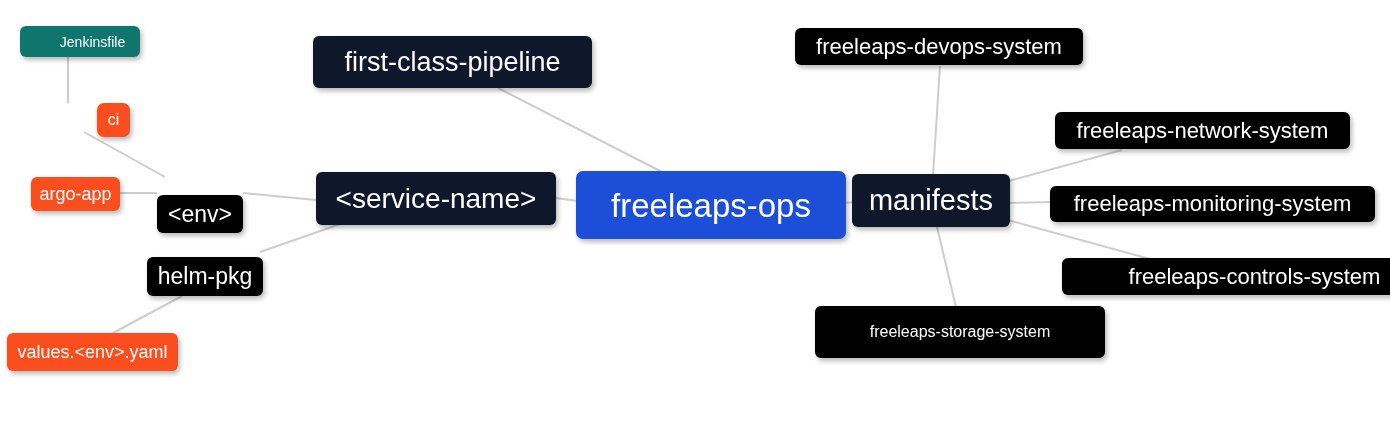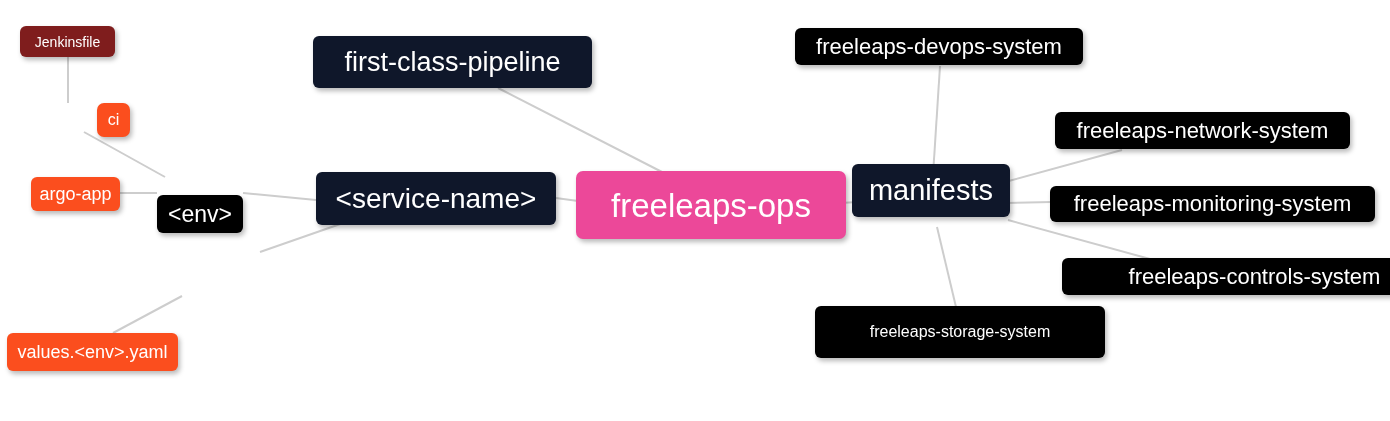--- a/index.html
+++ b/index.html
@@ -22,7 +22,7 @@
     cursor:pointer;
     line-height:1;
   }
-  .c-orange{background:#7f1d1d;}
+  .c-orange{background:#0f766e;padding-left:25px;}
   .c-red{background:#FB4E1E;}
   .c-green{background:#000000;}
   .c-blue{background:#0f172a;}

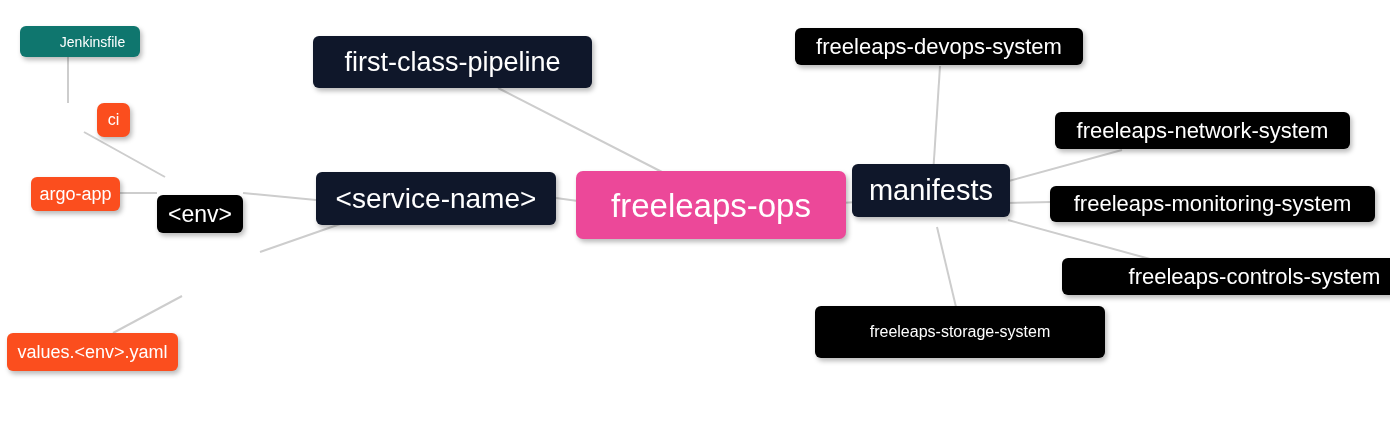--- a/index.html
+++ b/index.html
@@ -26,7 +26,7 @@
   .c-red{background:#FB4E1E;}
   .c-green{background:#000000;}
   .c-blue{background:#0f172a;}
-  .c-dark{background:#ec4899;}
+  .c-dark{background:#1d4ed8;}
 
   .n-jenkinsfile{left:20px;top:26px;width:95px;height:31px;font-size:14px;}
   .n-ci{left:53px;top:103px;width:33px;height:34px;font-size:16px;border-radius:7px;margin-left:44px;}

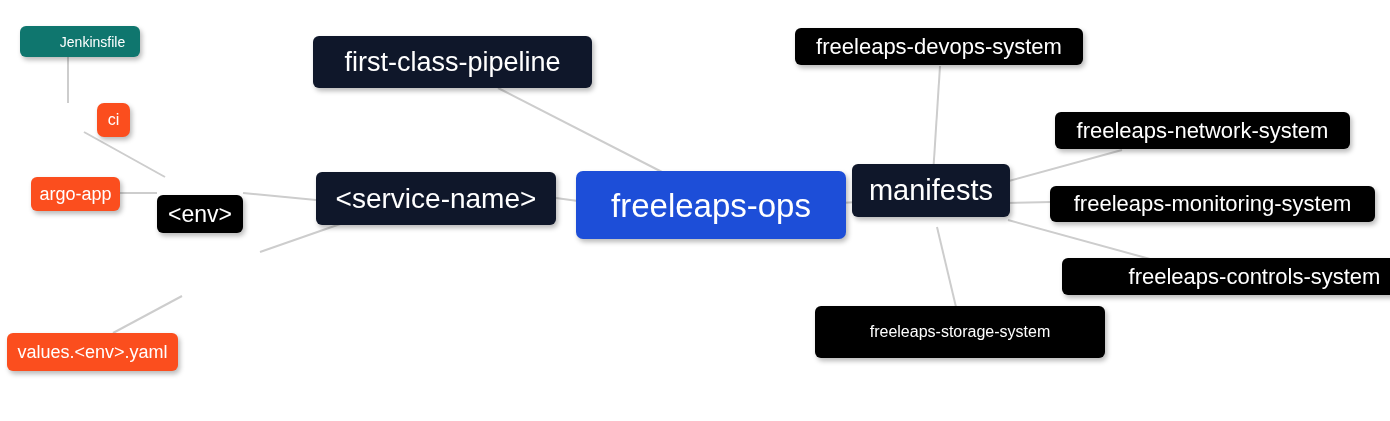--- a/index.html
+++ b/index.html
@@ -37,7 +37,7 @@
   .n-pipeline{left:313px;top:36px;width:279px;height:52px;font-size:27px;}
   .n-service{left:316px;top:172px;width:240px;height:53px;font-size:28px;text-align:right;}
   .n-ops{left:576px;top:171px;width:270px;height:68px;font-size:33px;border-radius:7px;}
-  .n-manifests{left:852px;top:164px;width:158px;height:53px;font-size:29px;}
+  .n-manifests{left:852px;top:174px;width:158px;height:53px;font-size:29px;}
   .n-devops{left:795px;top:28px;width:288px;height:37px;font-size:22px;}
   .n-network{left:1055px;top:112px;width:295px;height:37px;font-size:22px;}
   .n-monitoring{left:1050px;top:186px;width:325px;height:36px;font-size:22px;}

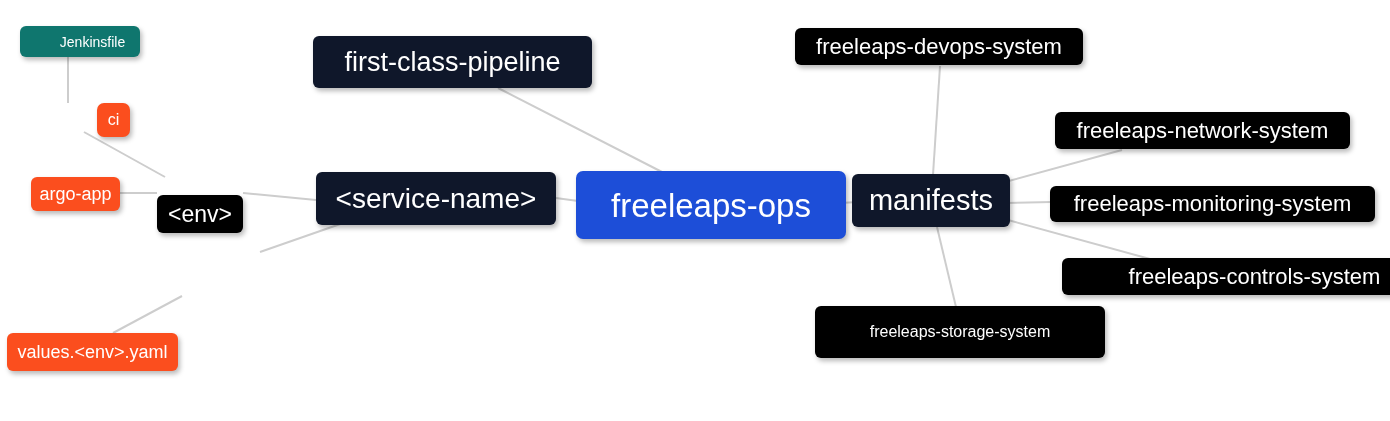--- a/index.html
+++ b/index.html
@@ -70,6 +70,7 @@
   <div class="node c-red n-ci">ci</div>
   <div class="node c-red n-argo-app">argo-app</div>
   <div class="node c-green n-env">&lt;env&gt;</div>
+  <div class="node c-green n-helm-pkg">helm-pkg</div>
   <div class="node c-red n-values">values.&lt;env&gt;.yaml</div>
   <div class="node c-blue n-pipeline">first-class-pipeline</div>
   <div class="node c-blue n-service">&lt;service-name&gt;</div>

